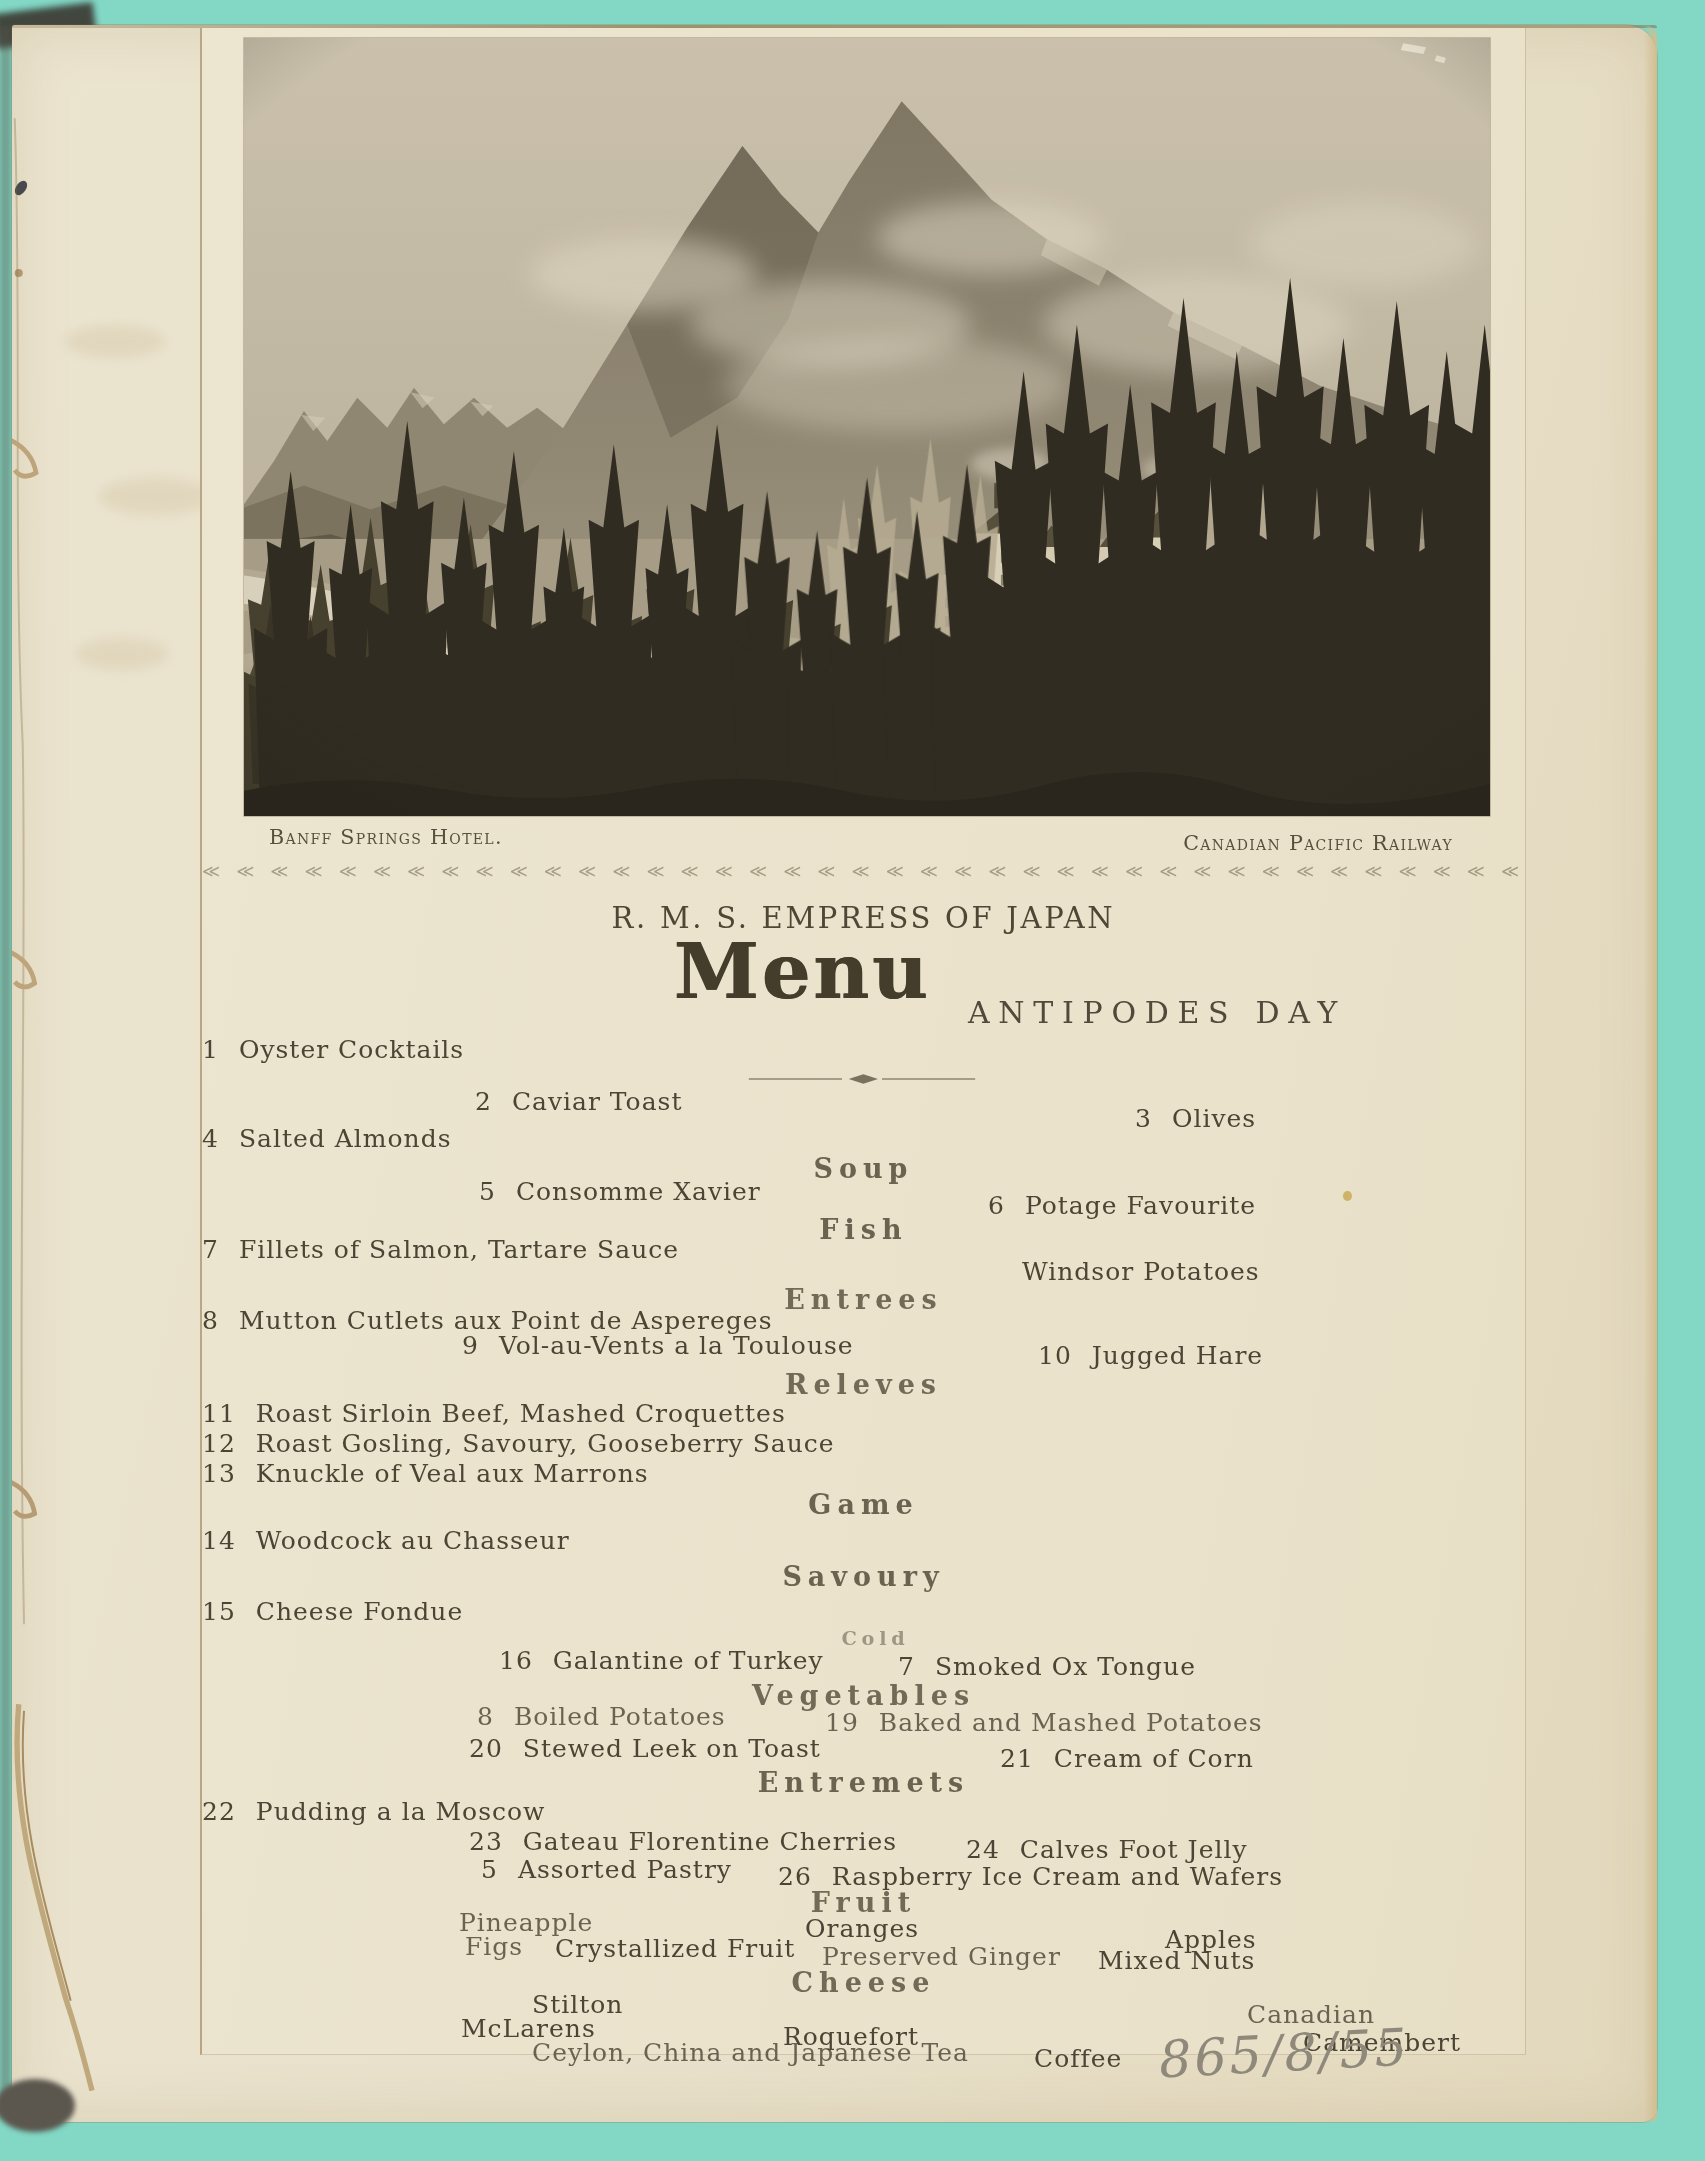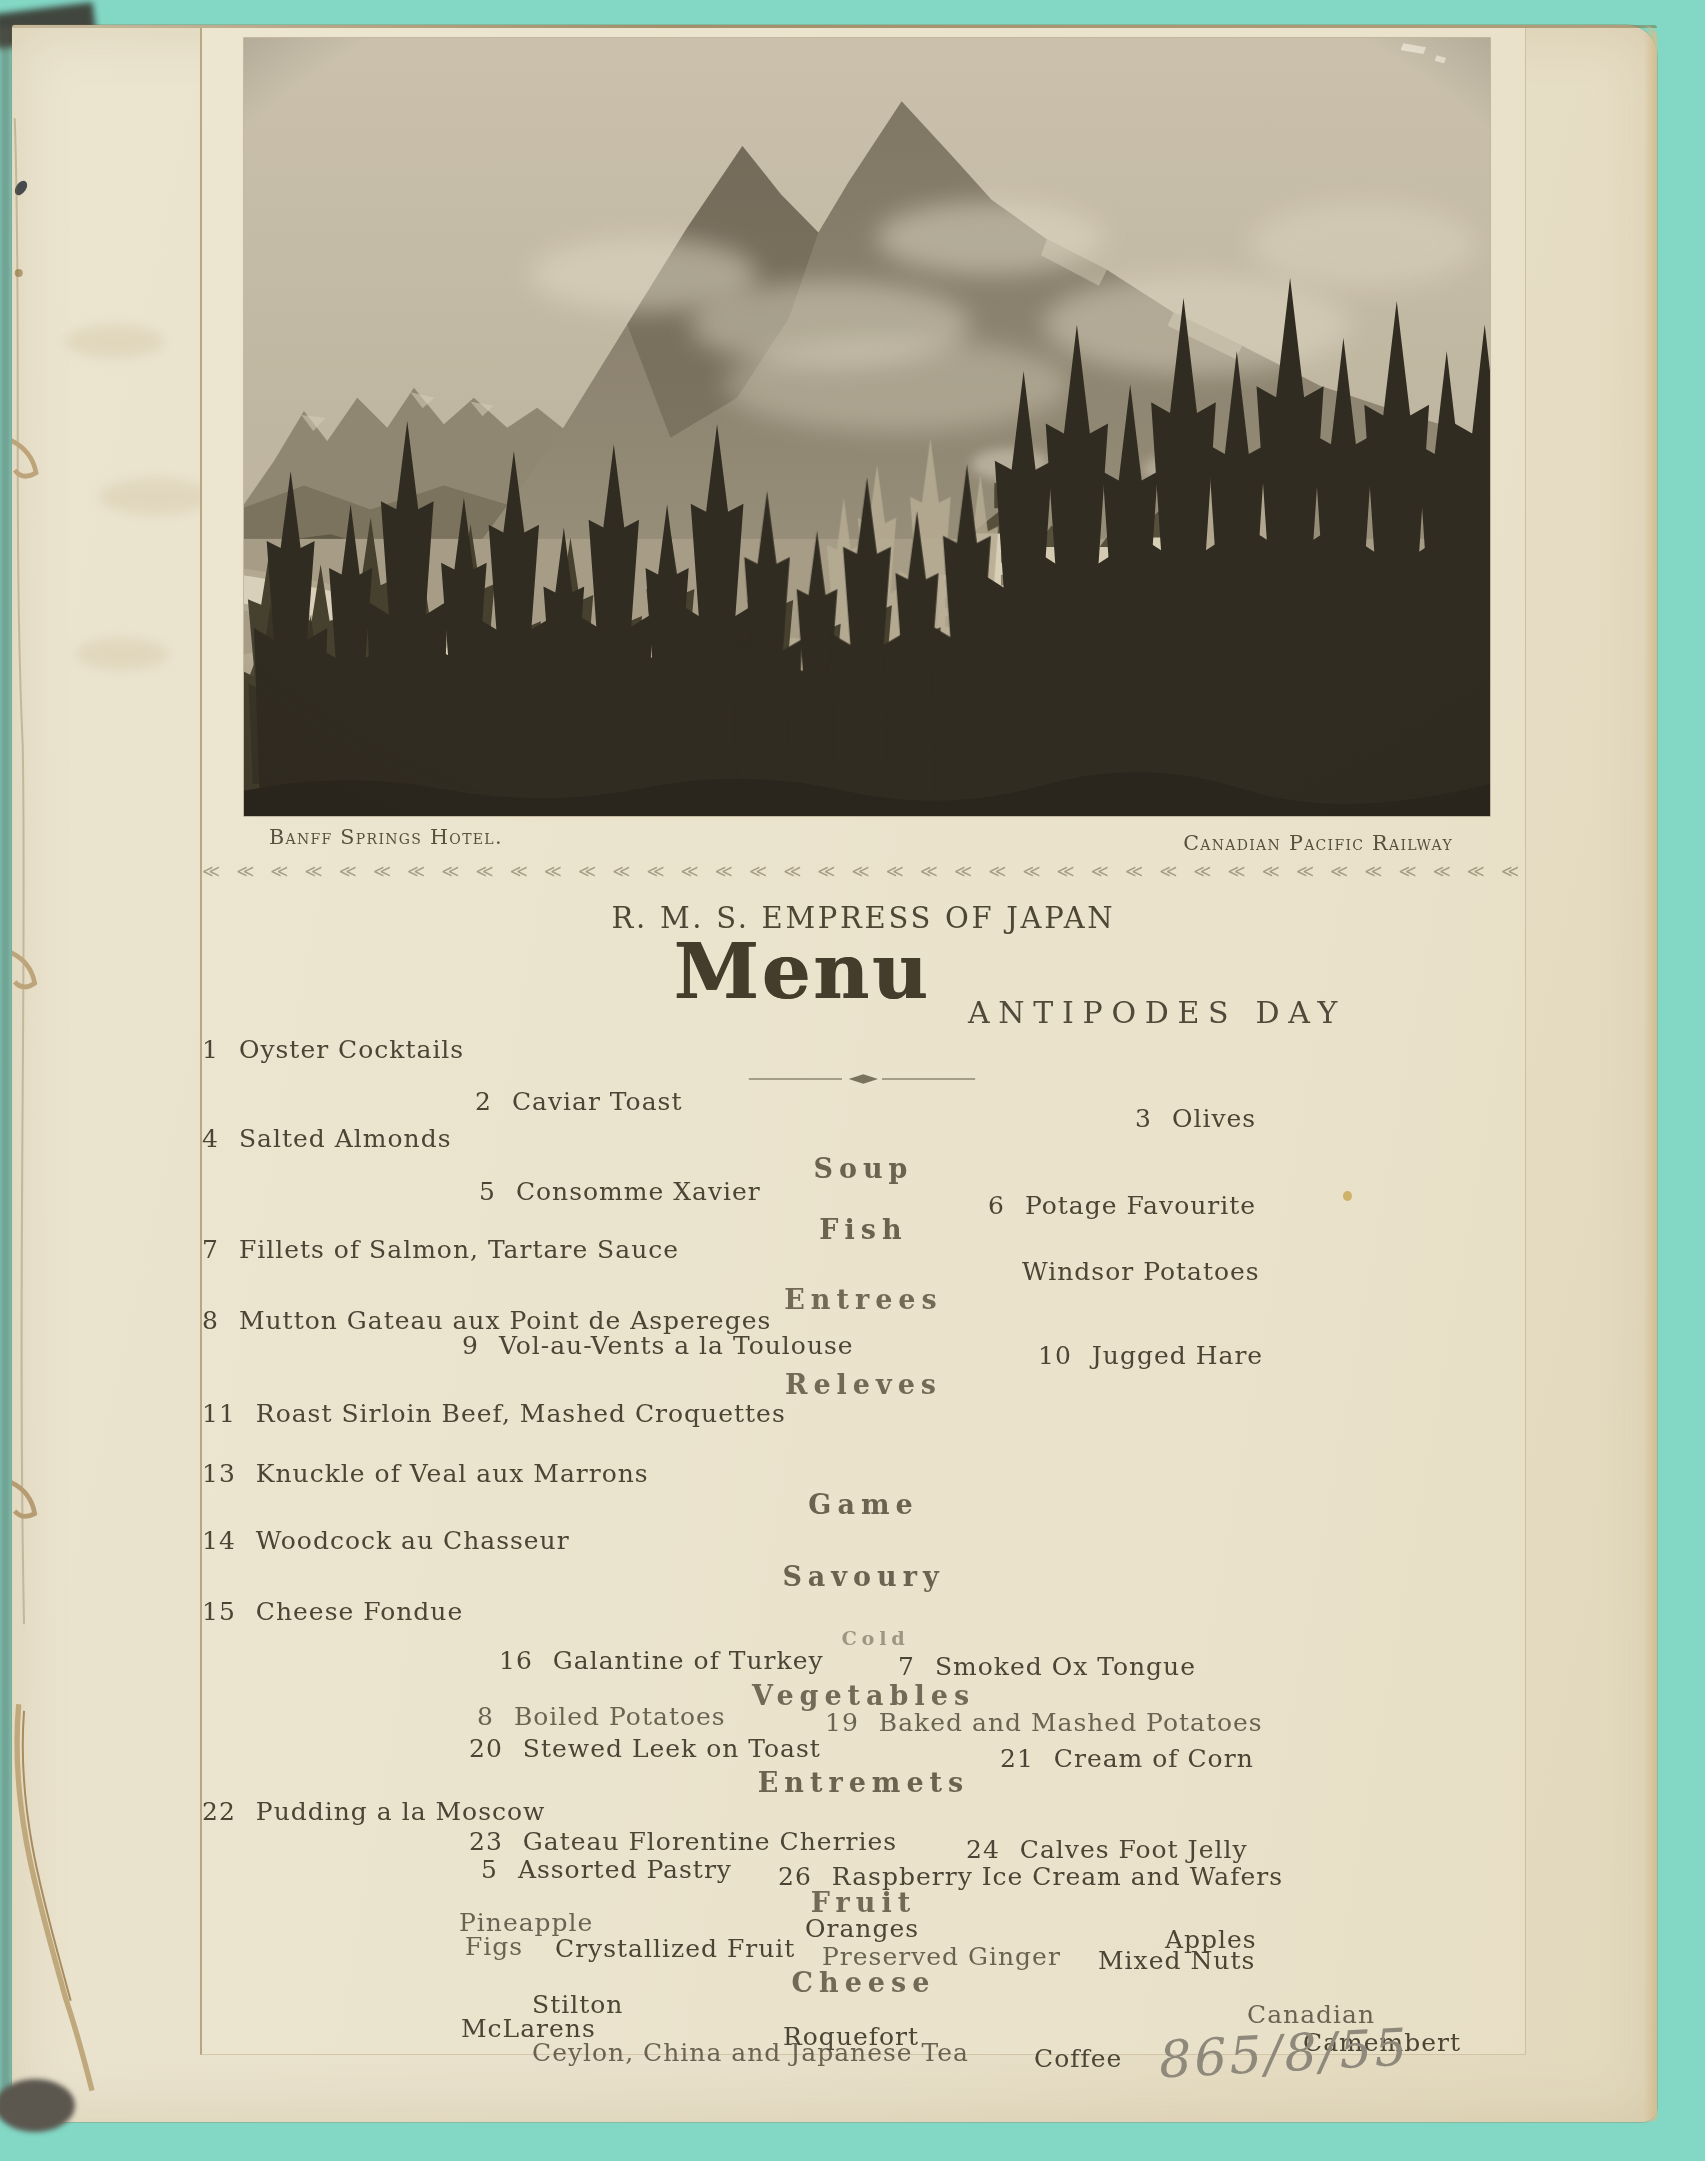--- a/index.html
+++ b/index.html
@@ -308,7 +308,7 @@
       <div class="mi" style="left:820px;top:1229px"><span>Windsor Potatoes</span></div>
 
       <div class="hd fade" style="top:1256px">Entrees</div>
-      <div class="mi c" style="top:1278px"><span class="num">8</span><span>Mutton Gateau aux Point de Aspereges</span></div>
+      <div class="mi c" style="top:1278px"><span class="num">8</span><span>Mutton Cutlets aux Point de Aspereges</span></div>
       <div class="mi" style="left:260px;top:1303px"><span class="num">9</span><span>Vol-au-Vents a la Toulouse</span></div>
       <div class="mi" style="left:836px;top:1313px"><span class="num">10</span><span>Jugged Hare</span></div>
 

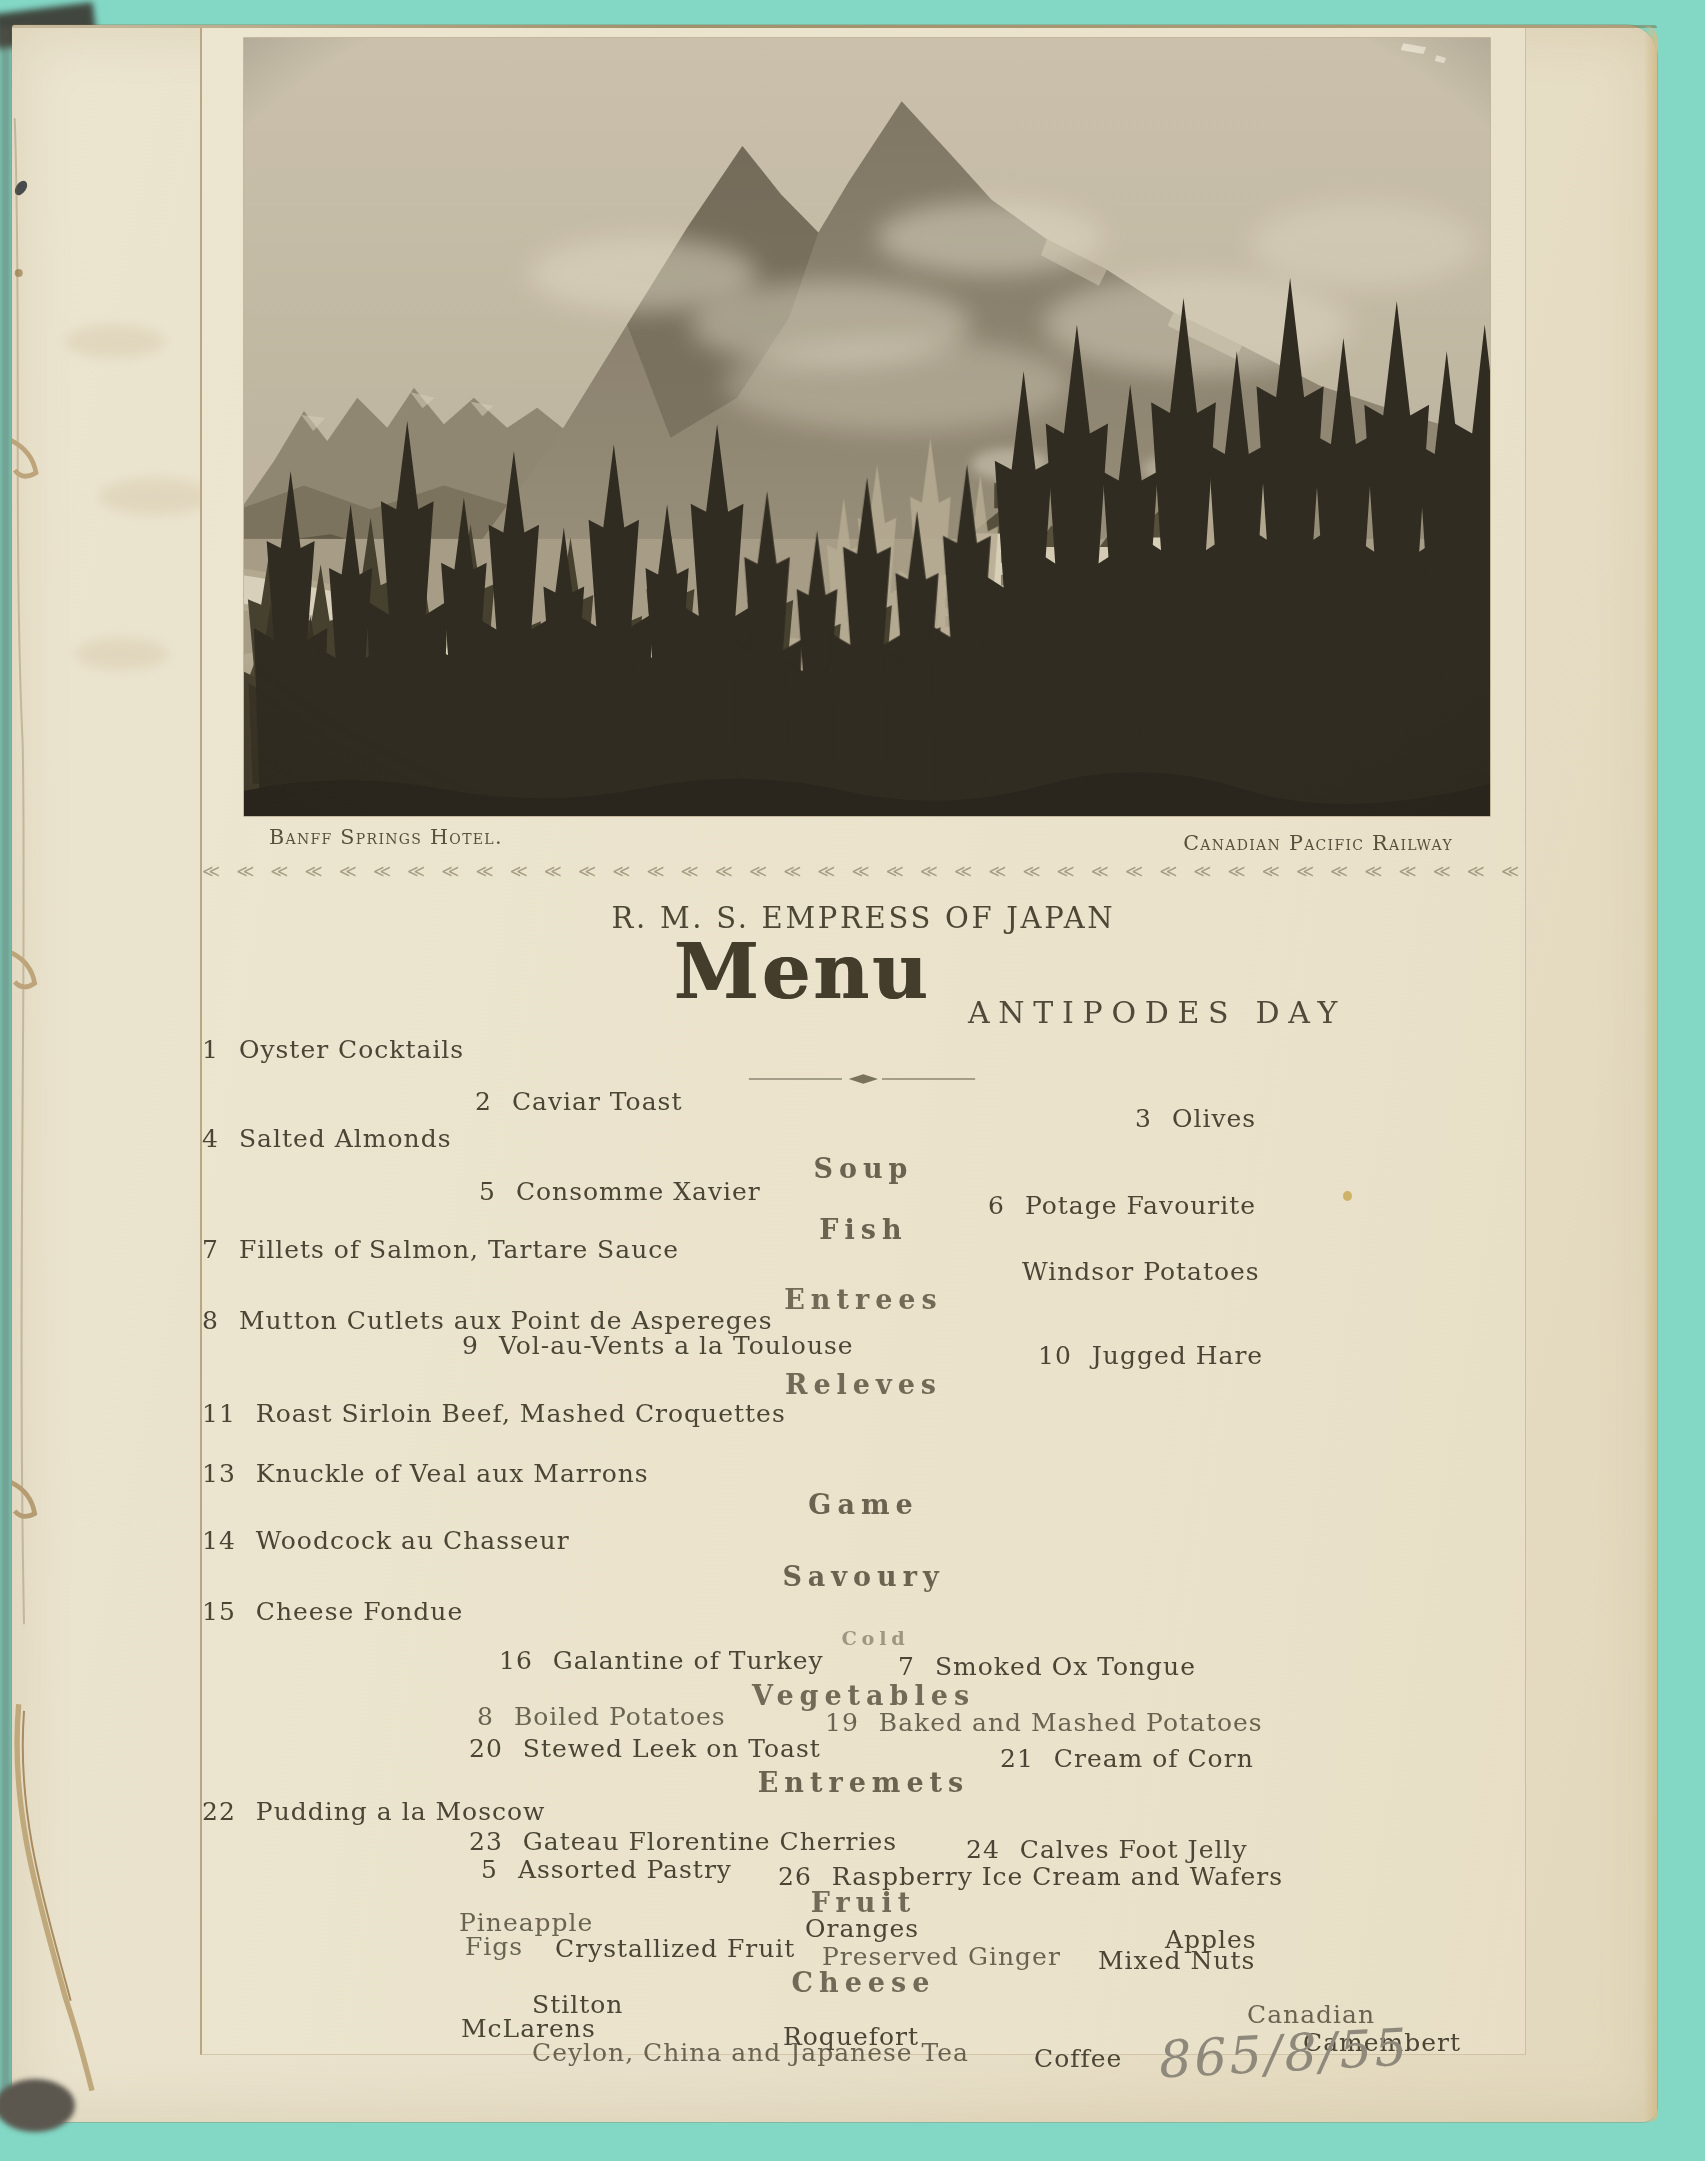--- a/index.html
+++ b/index.html
@@ -314,6 +314,7 @@
 
       <div class="hd fade" style="top:1341px">Releves</div>
       <div class="mi c" style="top:1371px"><span class="num">11</span><span>Roast Sirloin Beef, Mashed Croquettes</span></div>
+      <div class="mi c" style="top:1401px"><span class="num">12</span><span>Roast Gosling, Savoury, Gooseberry Sauce</span></div>
       <div class="mi c" style="top:1431px"><span class="num">13</span><span>Knuckle of Veal aux Marrons</span></div>
 
       <div class="hd" style="top:1461px">Game</div>

